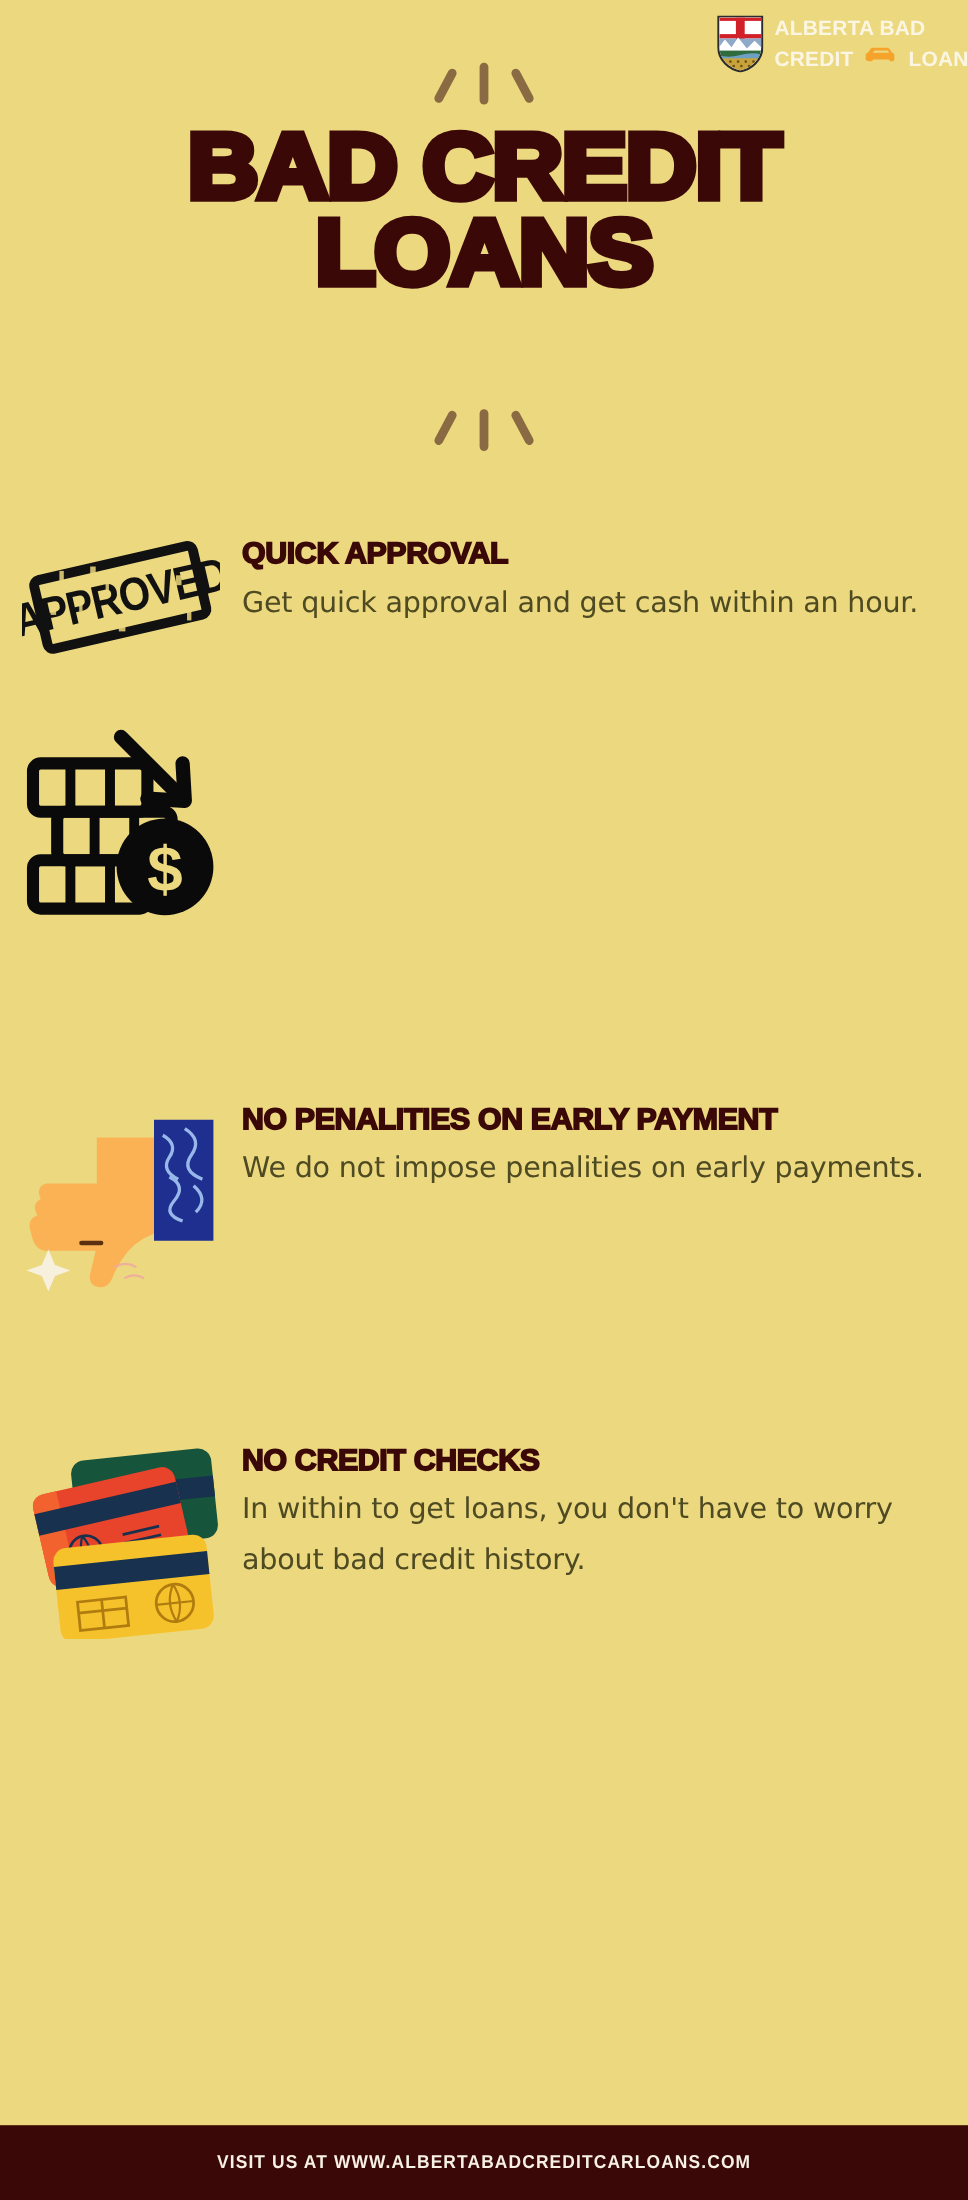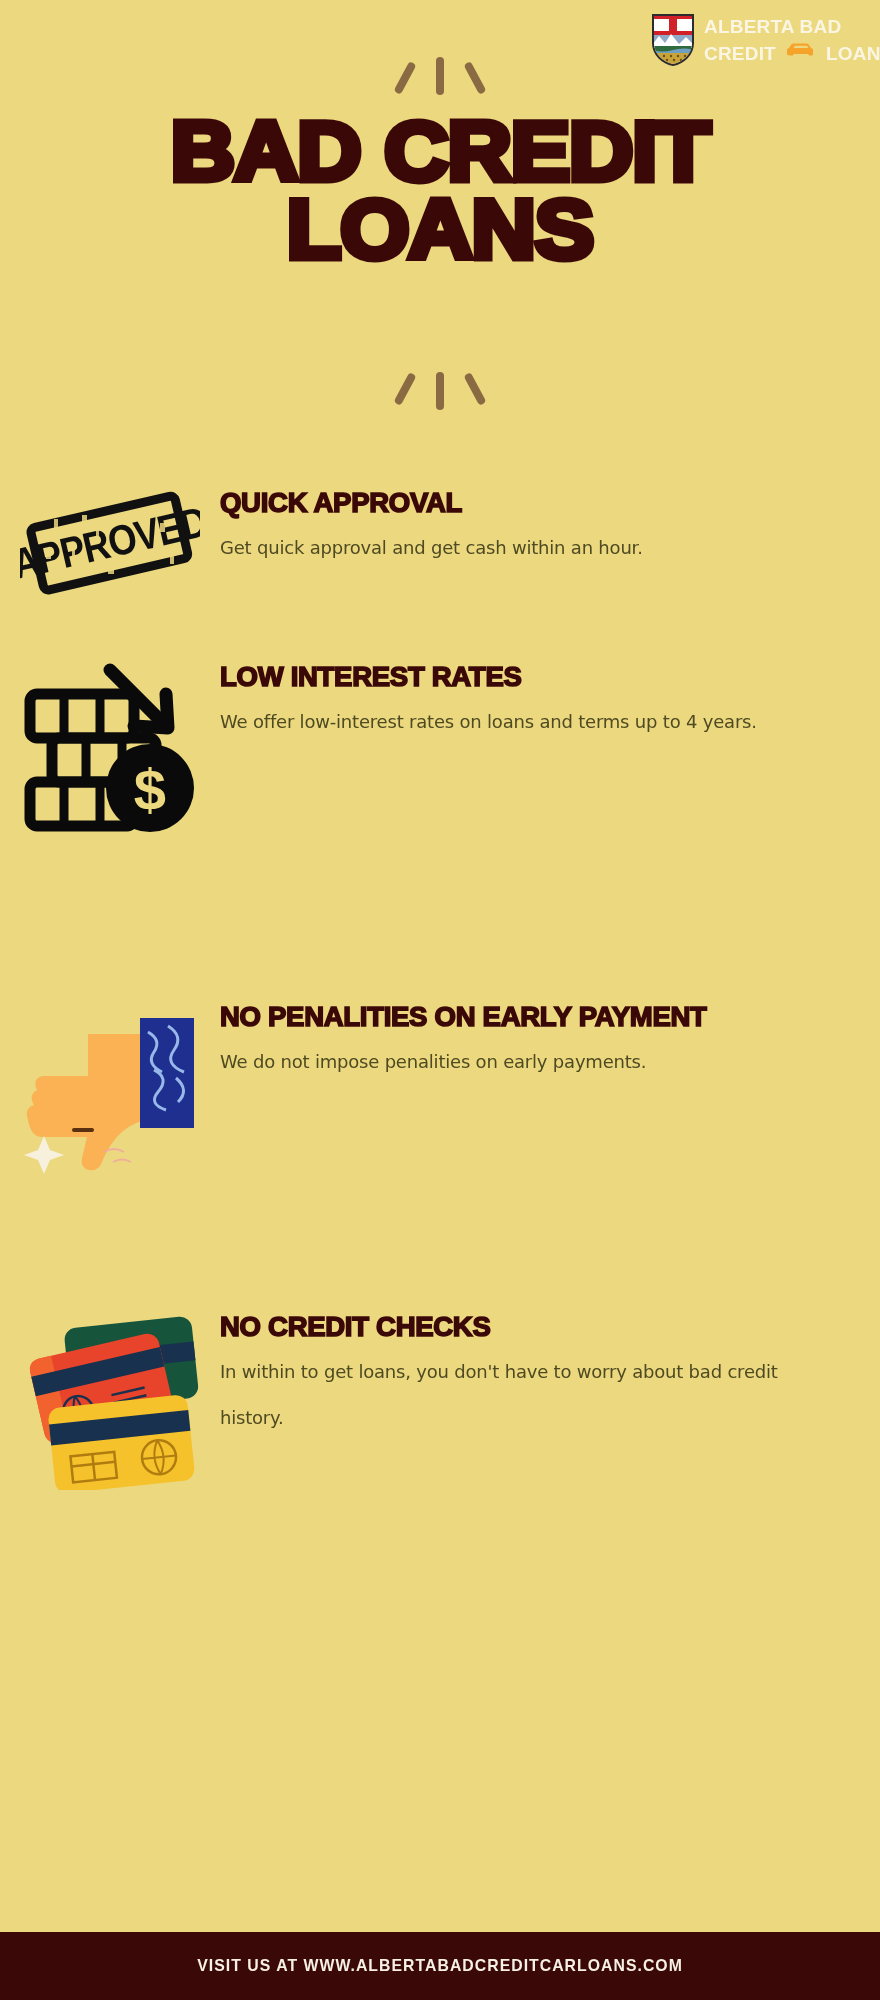--- a/index.html
+++ b/index.html
@@ -111,7 +111,7 @@
   .fdesc {
     margin-top: 4px;
     font-family: "DejaVu Sans", sans-serif;
-    font-size: 18px;
+    font-size: 26px;
     line-height: 46px;
     color: #4e4a22;
     letter-spacing: -0.2px;

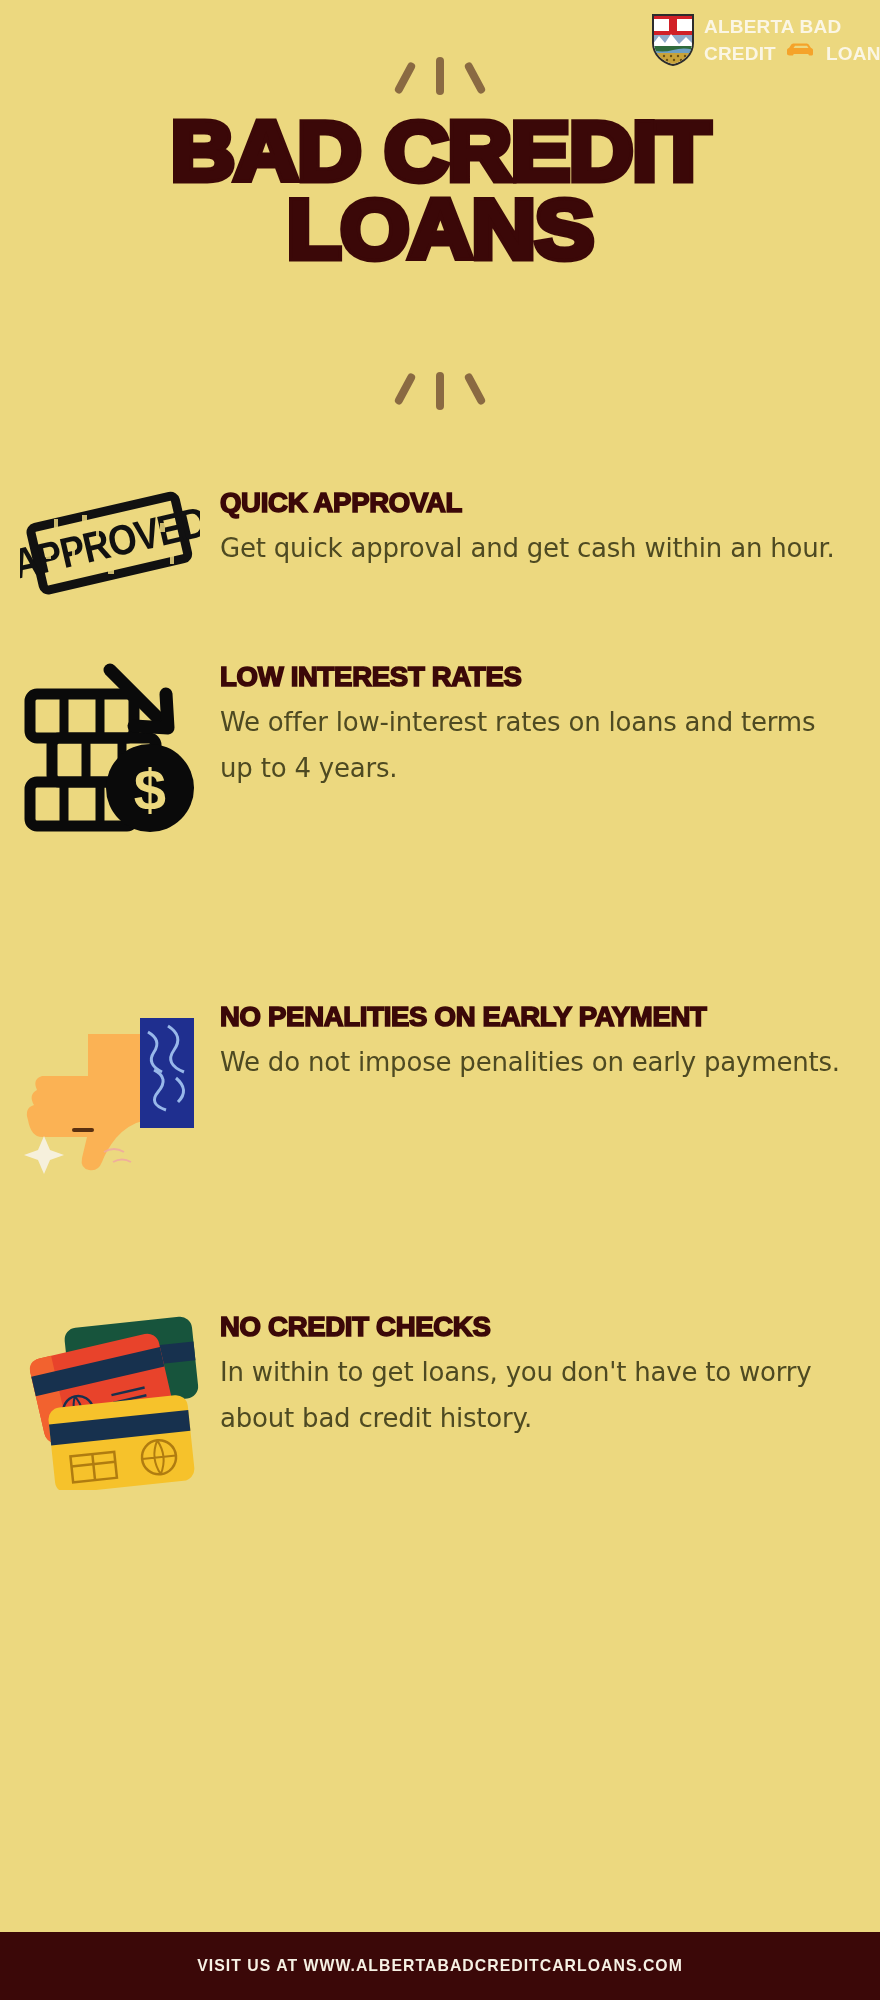--- a/index.html
+++ b/index.html
@@ -272,10 +272,6 @@
         <text x="132" y="152" font-family="Liberation Sans, sans-serif" font-weight="bold" font-size="58" fill="#ecd87f" text-anchor="middle">$</text>
       </svg>
     </div>
-    <div class="fbody">
-      <div class="fhead">LOW INTEREST RATES</div>
-      <div class="fdesc">We offer low-interest rates on loans and terms up to 4 years.</div>
-    </div>
   </div>
 
   <div class="feature" id="f3">

